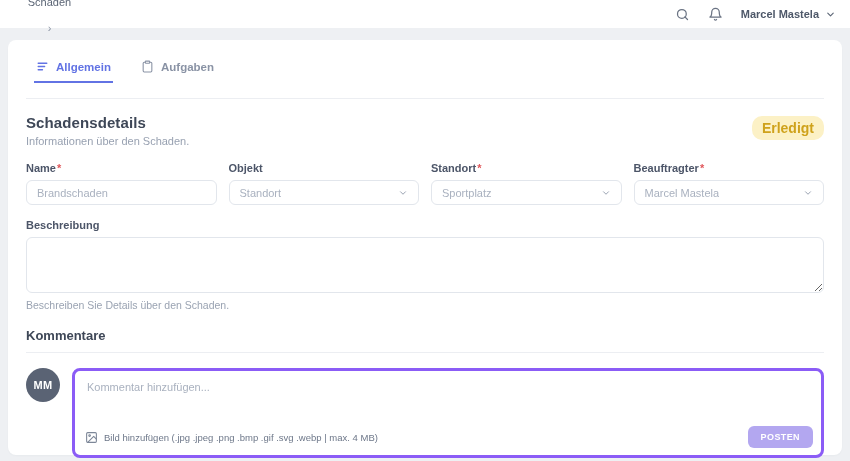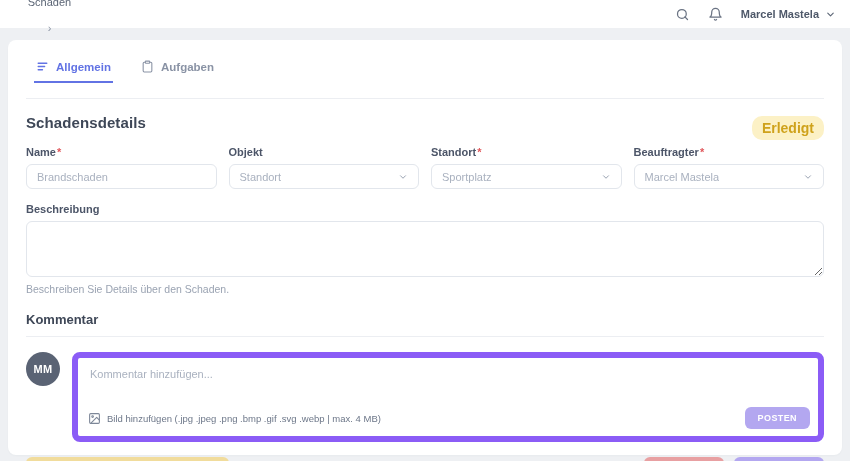--- a/index.html
+++ b/index.html
@@ -277,6 +277,7 @@
 
   <div class="section-head">
     <div class="section-title">Schadensdetails</div>
+    <div class="section-sub">Informationen über den Schaden.</div>
     <span class="badge">Erledigt</span>
   </div>
 

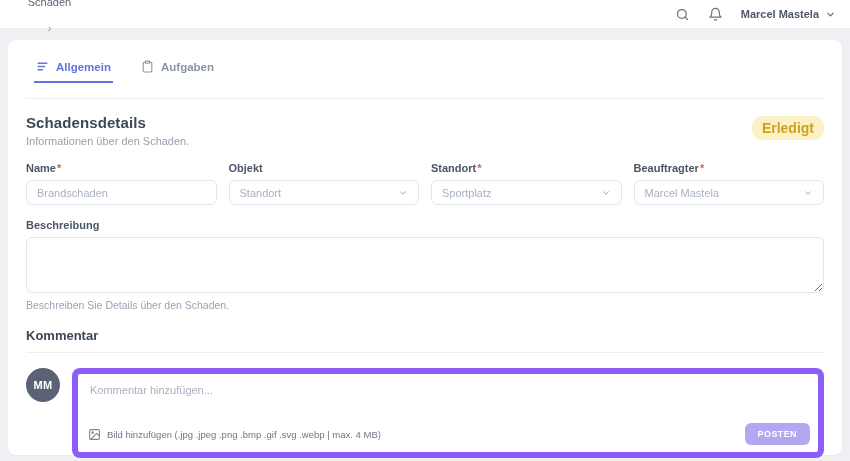--- a/index.html
+++ b/index.html
@@ -327,7 +327,7 @@
     <div class="helper-text">Beschreiben Sie Details über den Schaden.</div>
   </div>
 
-  <div class="comments-title">Kommentar</div>
+  <div class="comments-title">Kommentare</div>
 
   <div class="comment-row">
     <div class="avatar">MM</div>

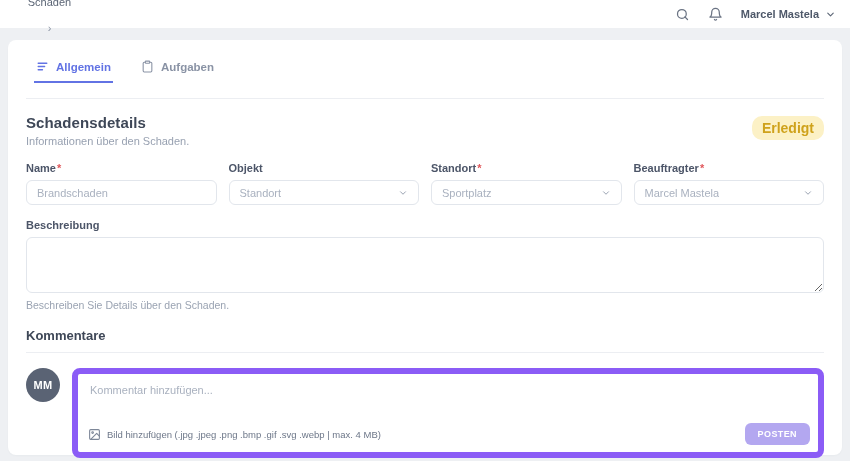--- a/index.html
+++ b/index.html
@@ -156,7 +156,7 @@
   .comment-box {
     flex: 1;
     margin-left: 12px;
-    border: 6px solid #8b5cf6;
+    border: 3px solid #8b5cf6;
     border-radius: 8px;
     height: 90px;
     position: relative;

